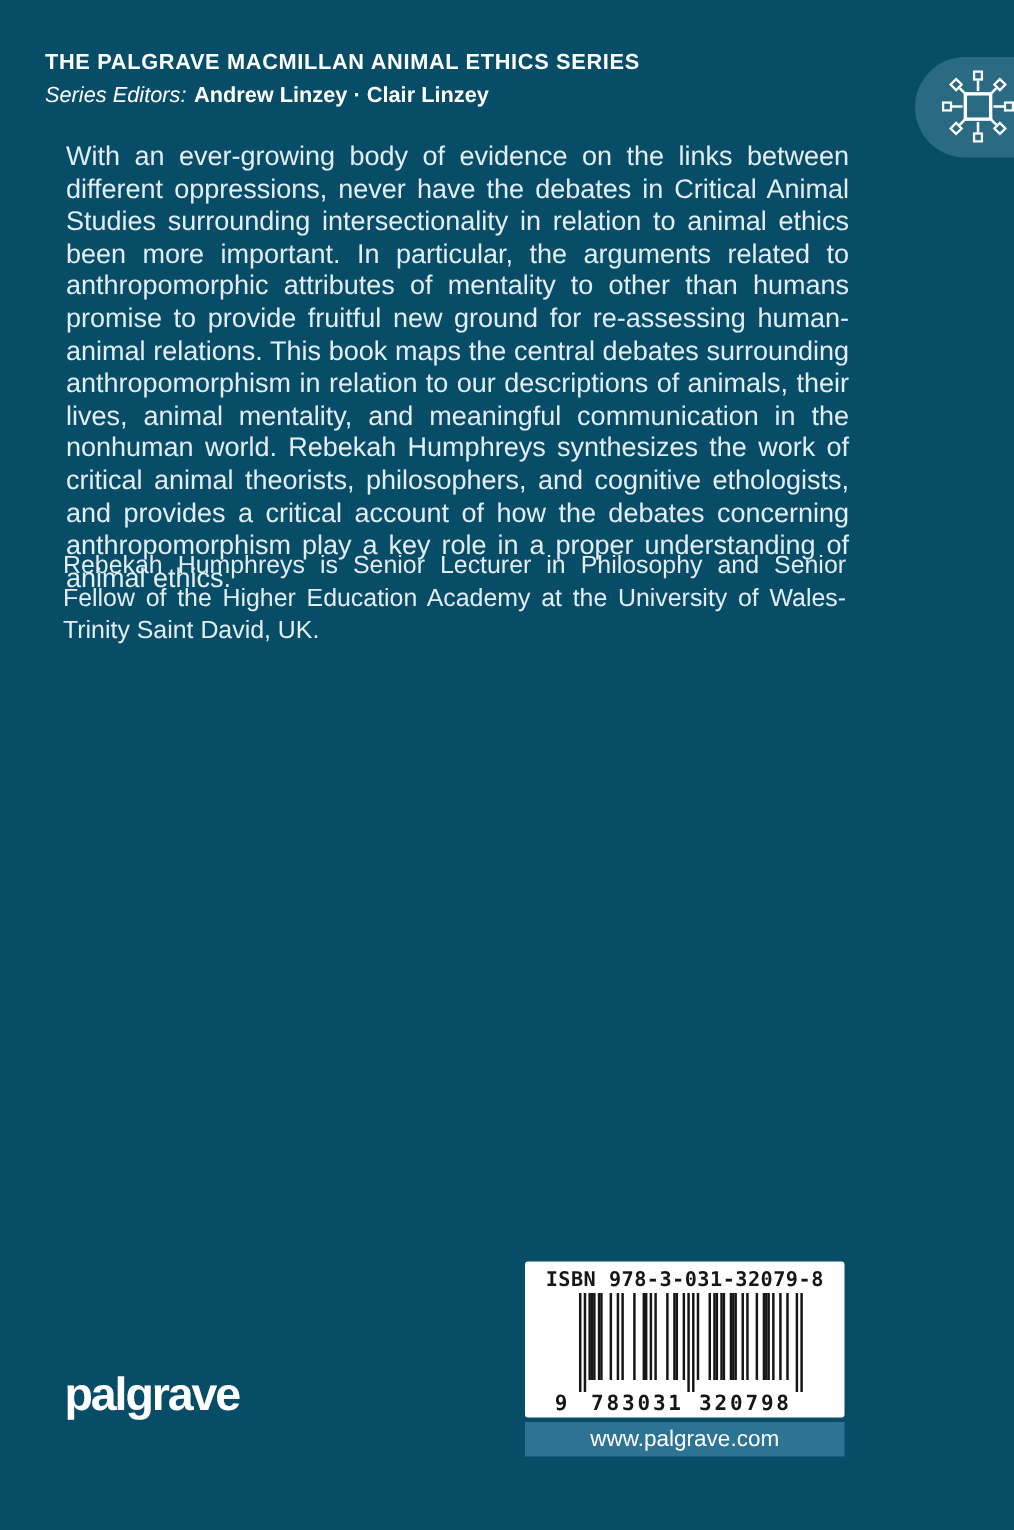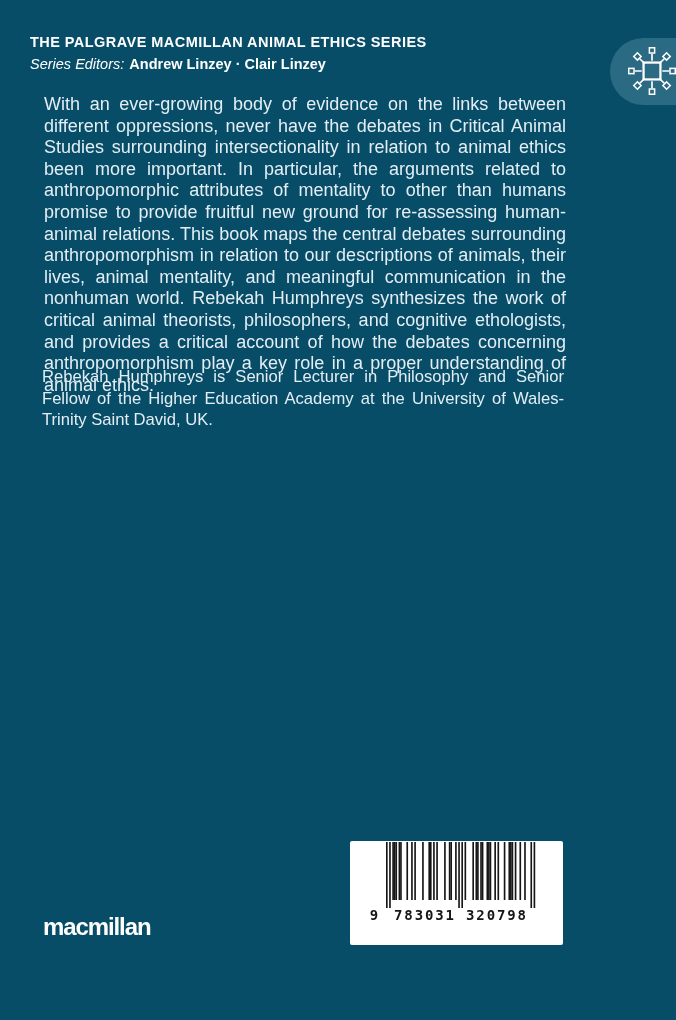--- a/index.html
+++ b/index.html
@@ -133,6 +133,7 @@
   </div>
 
   <div class="barcode-box">
+    <div class="isbn">ISBN 978-3-031-32079-8</div>
     <svg id="ean-svg" width="213" height="82" viewBox="0 0 213 82">
         <rect x="36.00" y="0" width="1.6500000000000001" height="66" fill="#161616"></rect>
         <rect x="39.14" y="0" width="1.6500000000000001" height="66" fill="#161616"></rect>

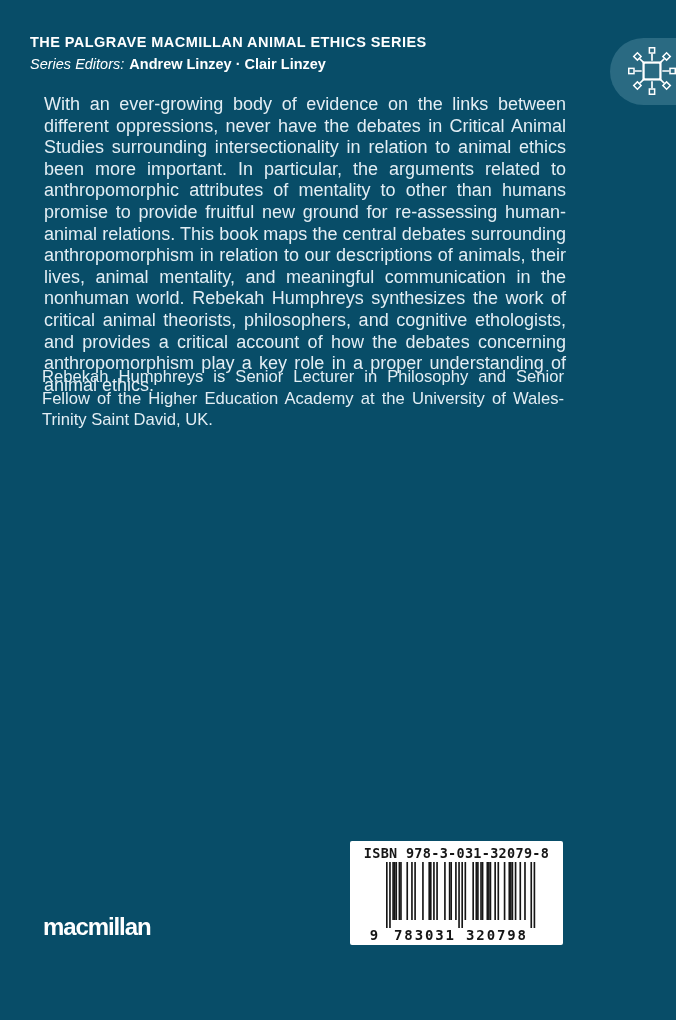--- a/index.html
+++ b/index.html
@@ -129,6 +129,7 @@
   </p>
 
   <div class="logo">
+    <div class="logo-palgrave">palgrave</div>
     <div class="logo-macmillan">macmillan</div>
   </div>
 

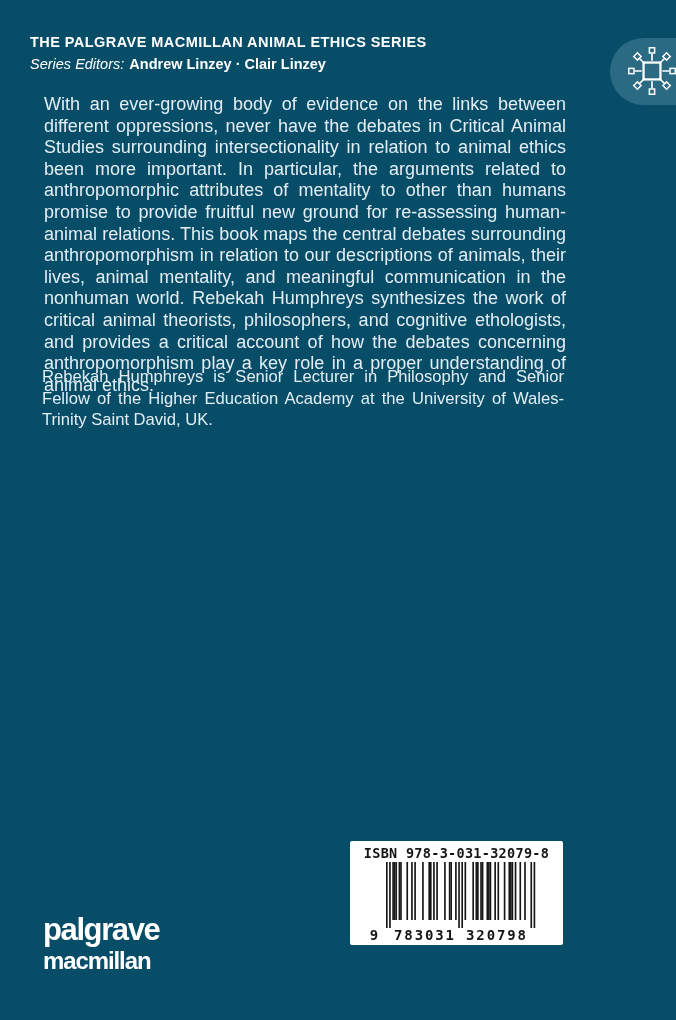--- a/index.html
+++ b/index.html
@@ -130,7 +130,6 @@
 
   <div class="logo">
     <div class="logo-palgrave">palgrave</div>
-    <div class="logo-macmillan">macmillan</div>
   </div>
 
   <div class="barcode-box">

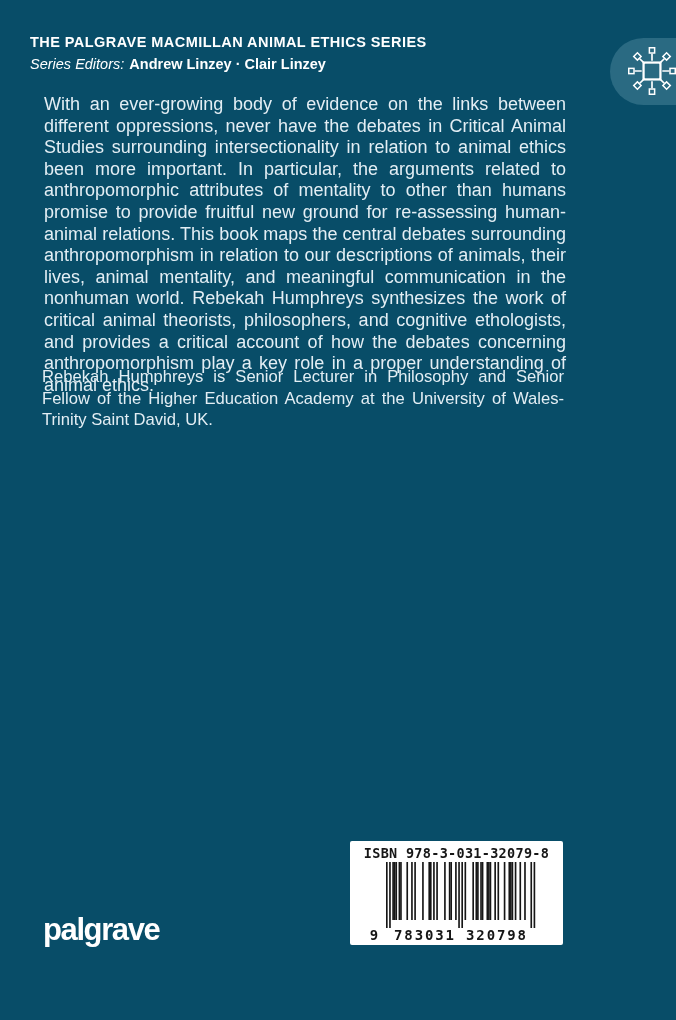--- a/index.html
+++ b/index.html
@@ -182,6 +182,9 @@
       </svg>
   </div>
 
+  <div class="webbar">
+    <span>www.palgrave.com</span>
+  </div>
 
 </div>
 

